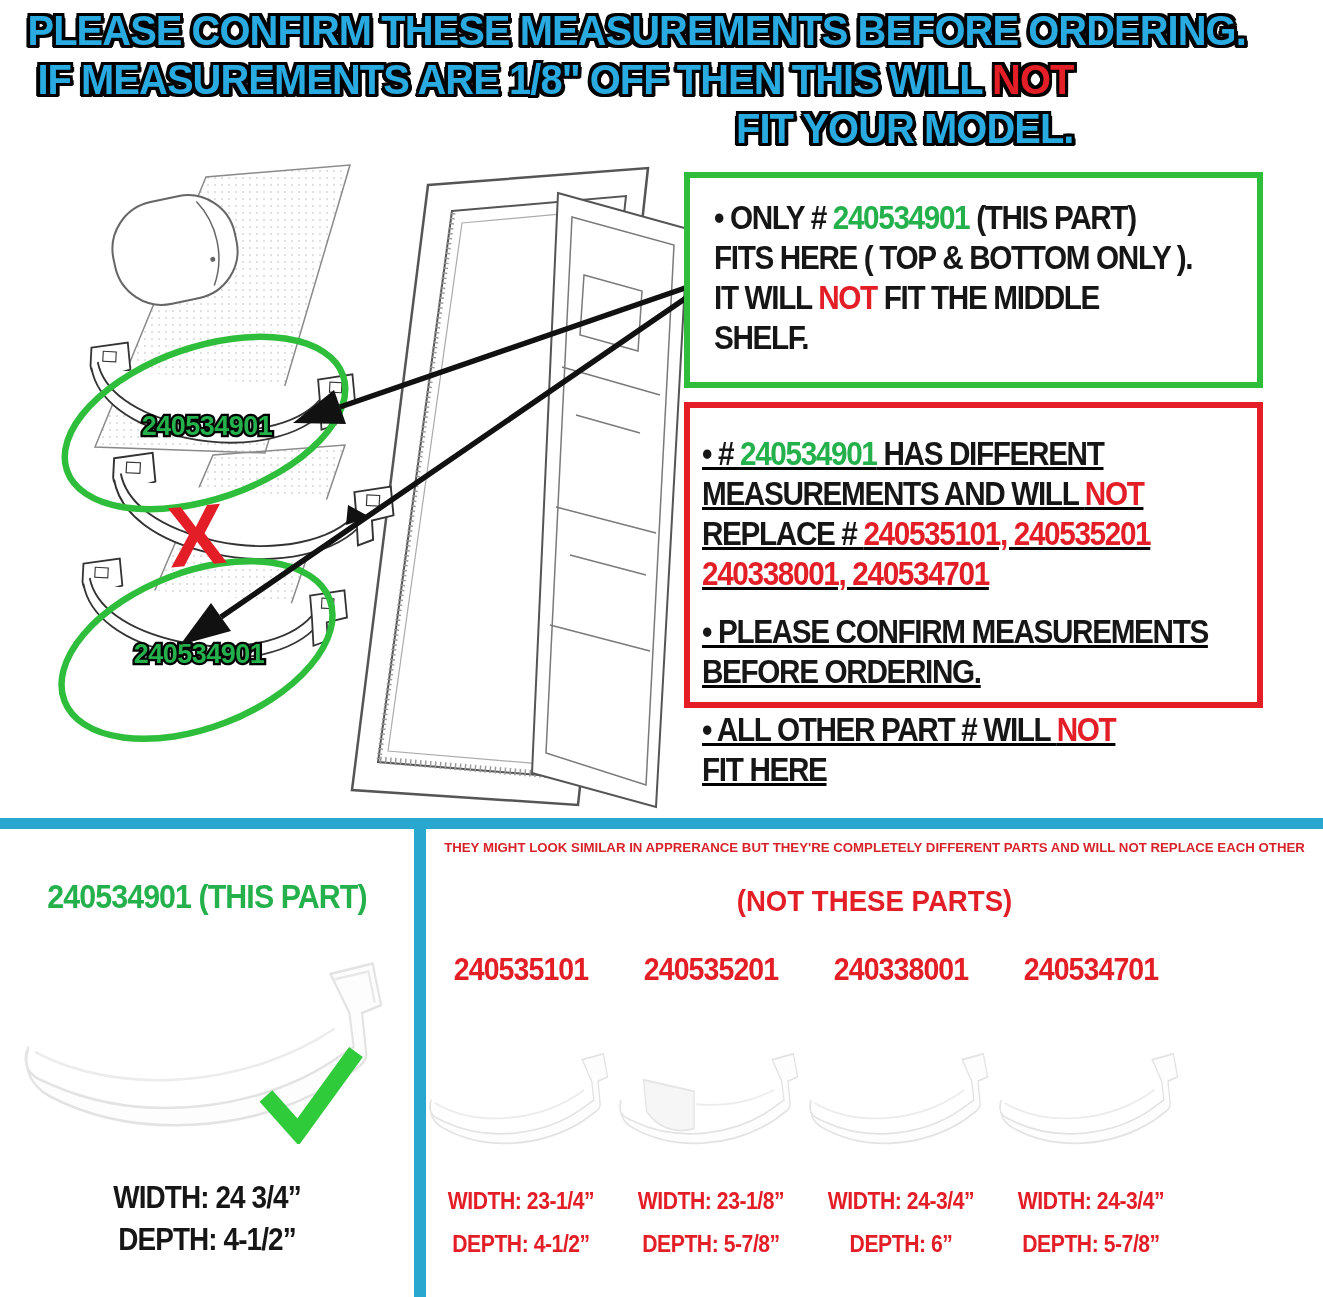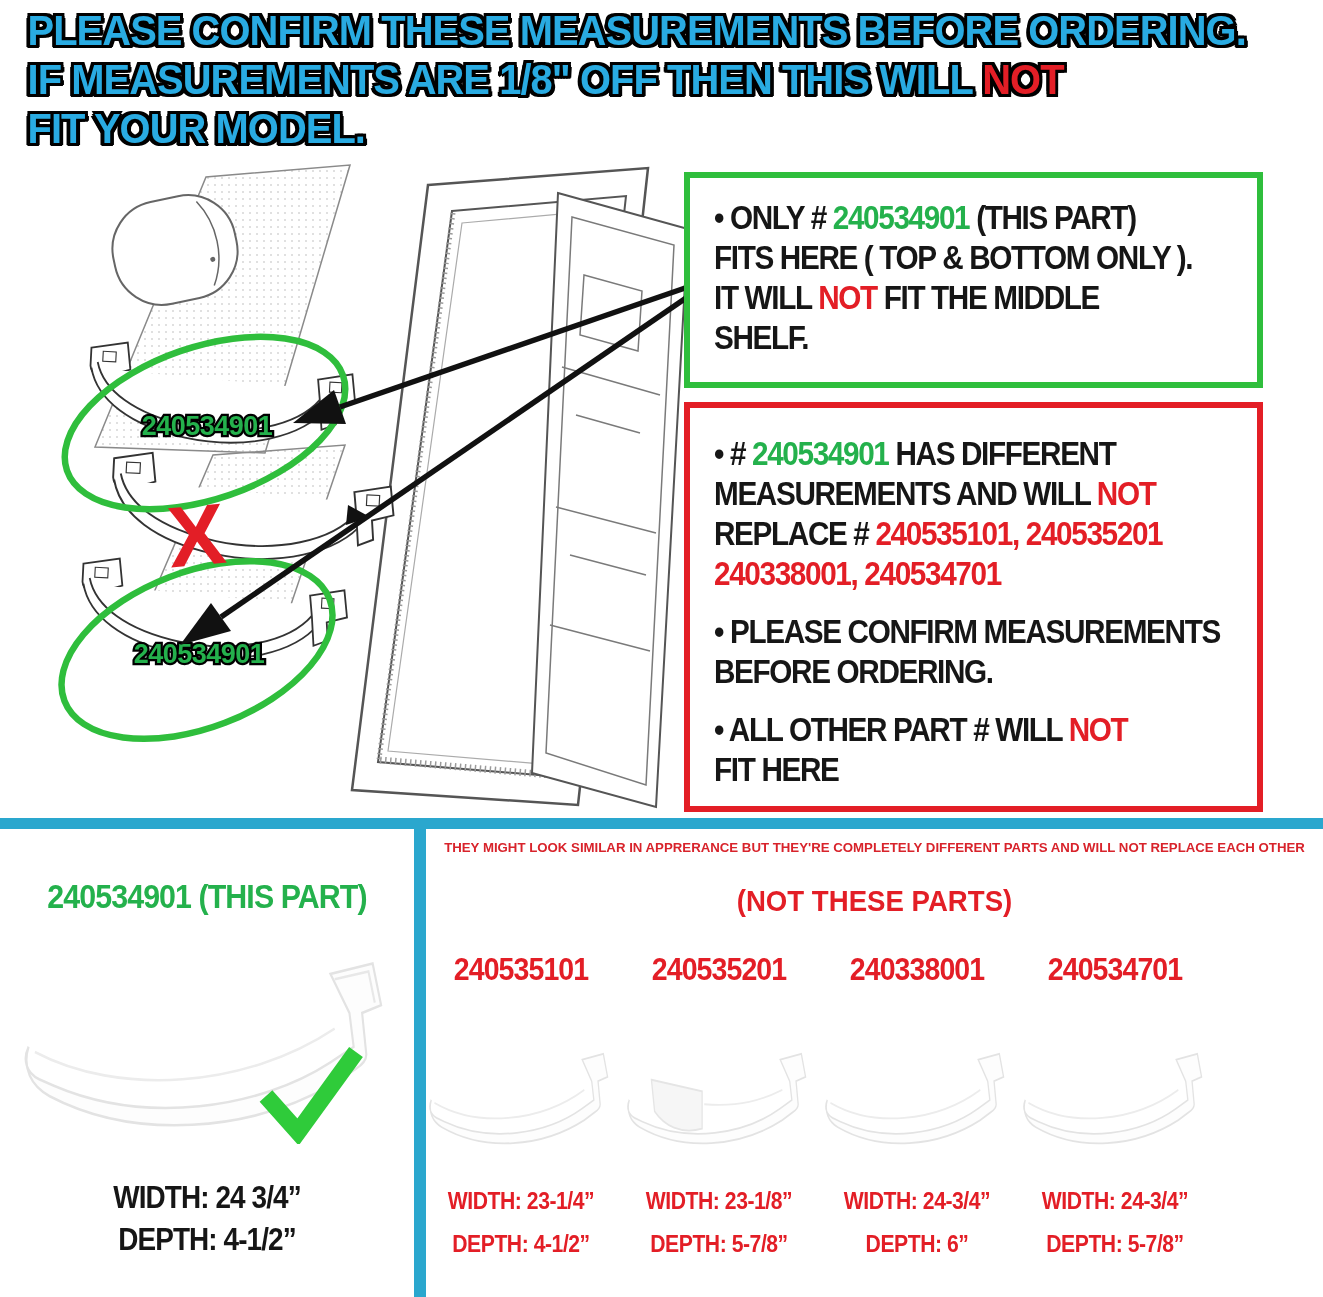--- a/index.html
+++ b/index.html
@@ -7,7 +7,7 @@
          font-family:"Liberation Sans",sans-serif;}
 
   
-  .hdr{position:absolute;left:0;top:6px;width:1101px;text-align:left;}
+  .hdr{position:absolute;left:0;top:6px;width:1101px;text-align:right;}
   .hline{display:block;font-size:42px;font-weight:bold;line-height:49px;letter-spacing:-1px;
          transform:scaleX(.95);transform-origin:50% 50%;white-space:nowrap;}
   .blue-out{color:#29ABE2;

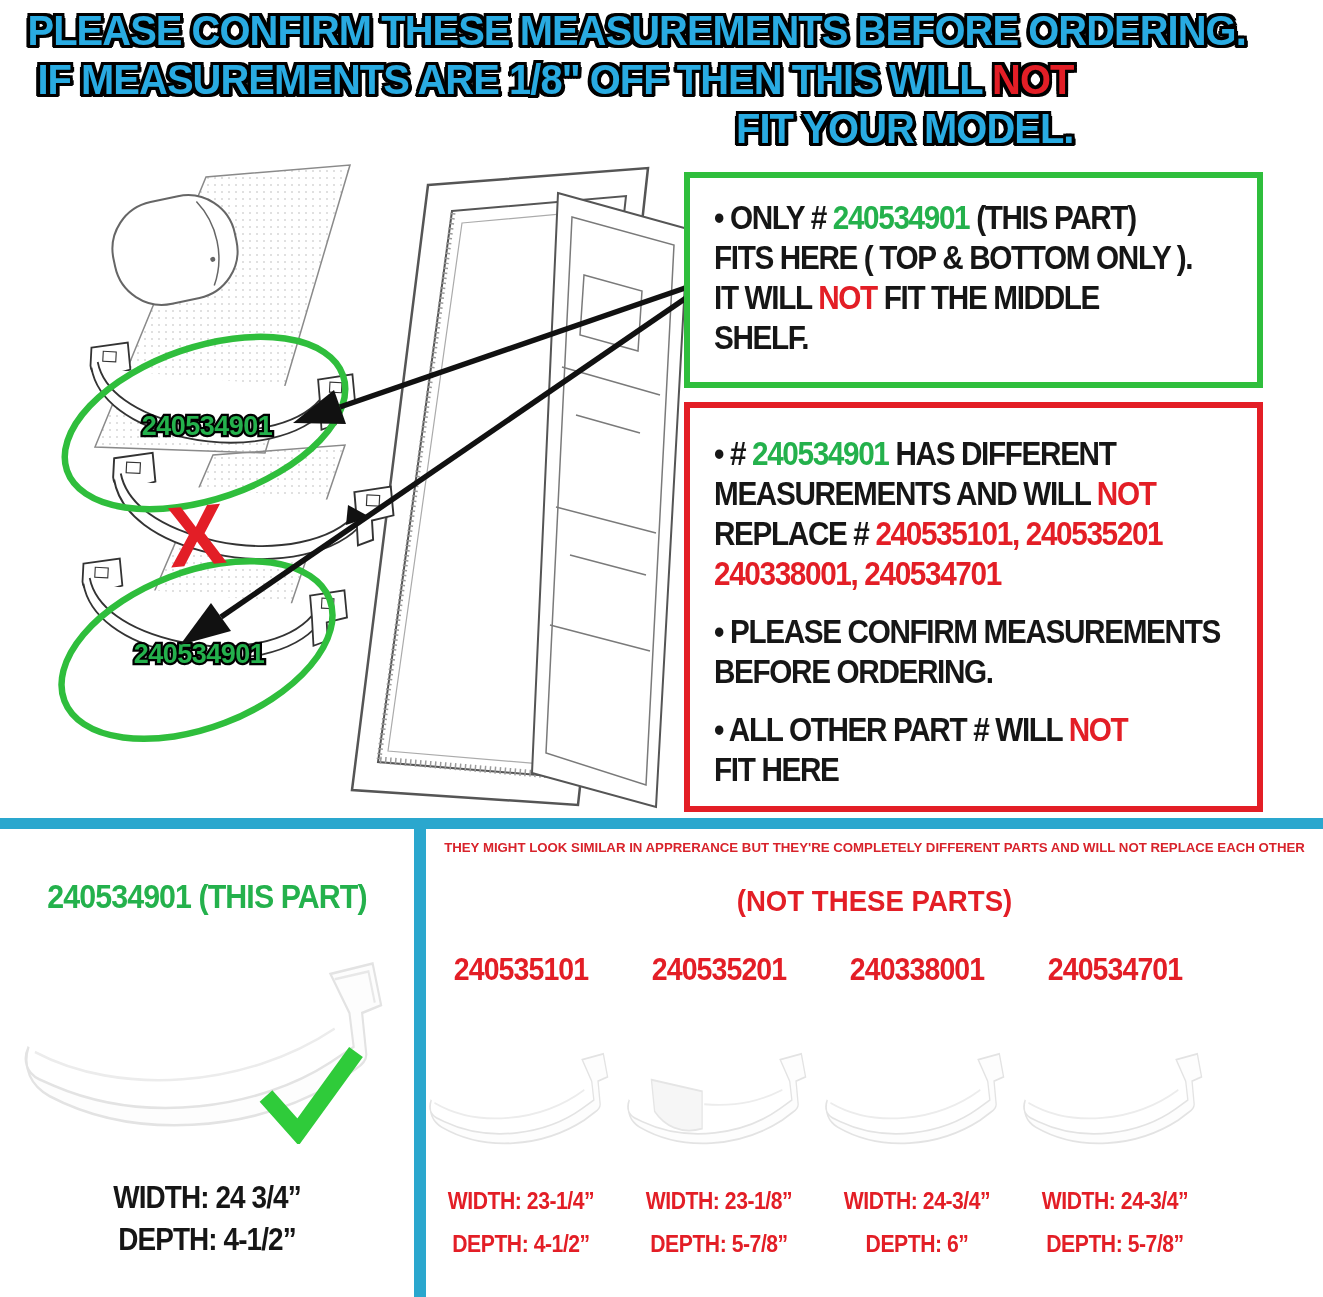--- a/index.html
+++ b/index.html
@@ -21,8 +21,8 @@
   
   .gbox{position:absolute;left:684px;top:172px;width:579px;height:216px;box-sizing:border-box;
         border:6px solid #2FBE3C;background:#fff;padding:20px 24px 16px 24px;}
-  .rbox{position:absolute;left:684px;top:402px;width:579px;height:410px;box-sizing:border-box;
-        border:6px solid #E31E26;background:#fff;padding:26px 24px 0 24px;}
+  .rbox{position:absolute;left:684px;top:402px;width:579px;height:306px;box-sizing:border-box;
+        border:6px solid #E31E26;background:#fff;padding:26px 24px 0 12px;text-decoration:underline;}
   .bigline{white-space:nowrap;font-size:33px;font-weight:bold;line-height:40px;color:#161616;
            letter-spacing:-1.5px;transform:scaleX(.9);transform-origin:0 50%;}
   .sp-green{color:#24B14C;}

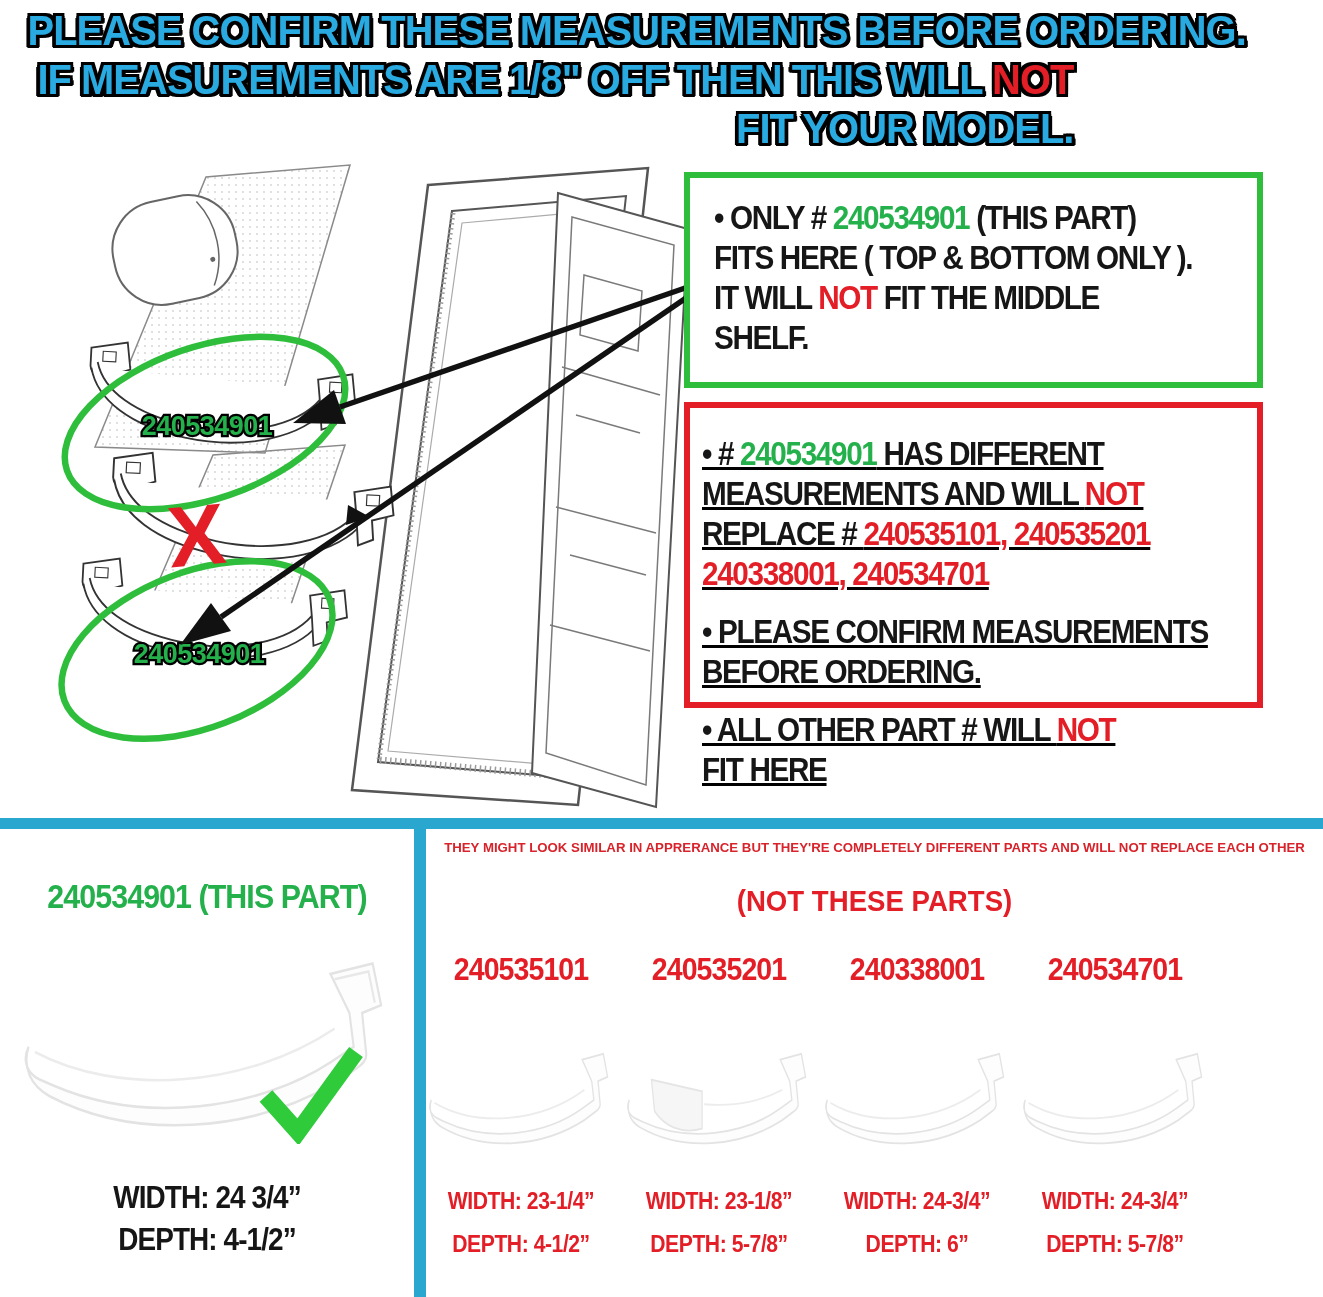--- a/index.html
+++ b/index.html
@@ -50,7 +50,7 @@
   .rp-sub{position:absolute;left:426px;top:884px;width:897px;text-align:center;font-size:30px;
           font-weight:bold;color:#E31E26;letter-spacing:0;transform:scaleX(.92);transform-origin:50% 50%;}
   .rp-cols{position:absolute;left:426px;top:952px;width:736px;display:grid;
-           grid-template-columns:1fr 1fr 1fr 1fr;gap:8px;}
+           grid-template-columns:1fr 1fr 1fr 1fr;}
   .pcol{text-align:center;}
   .pcol .num{font-size:31px;font-weight:bold;color:#E31E26;letter-spacing:-1px;
              transform:scaleX(.92);transform-origin:50% 50%;}

